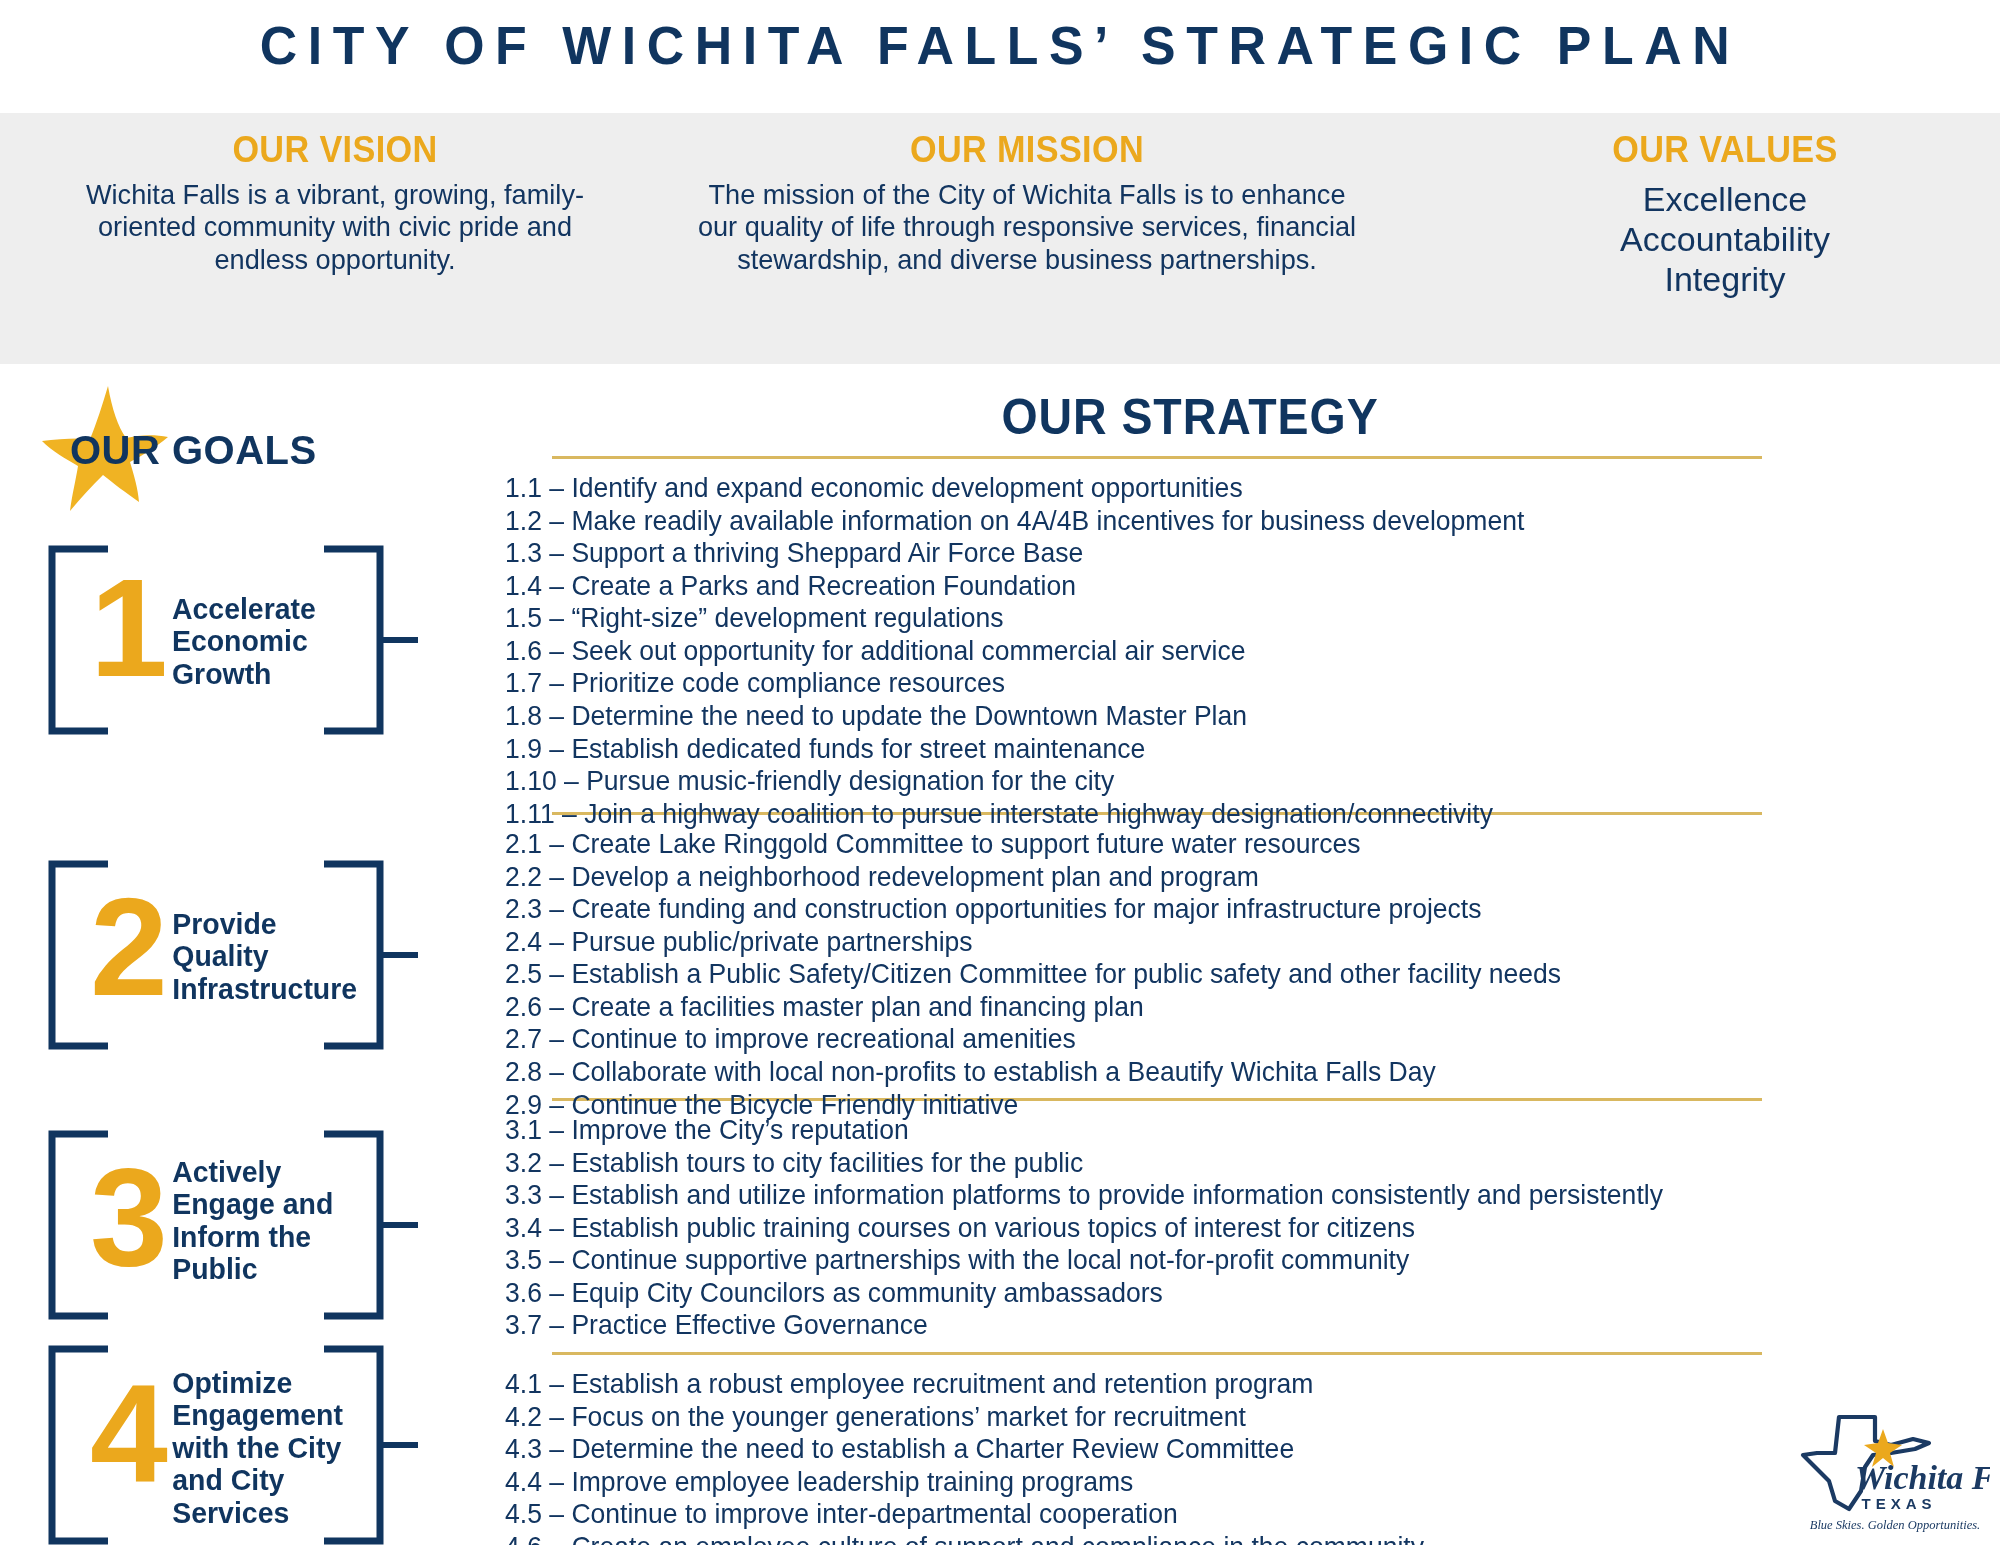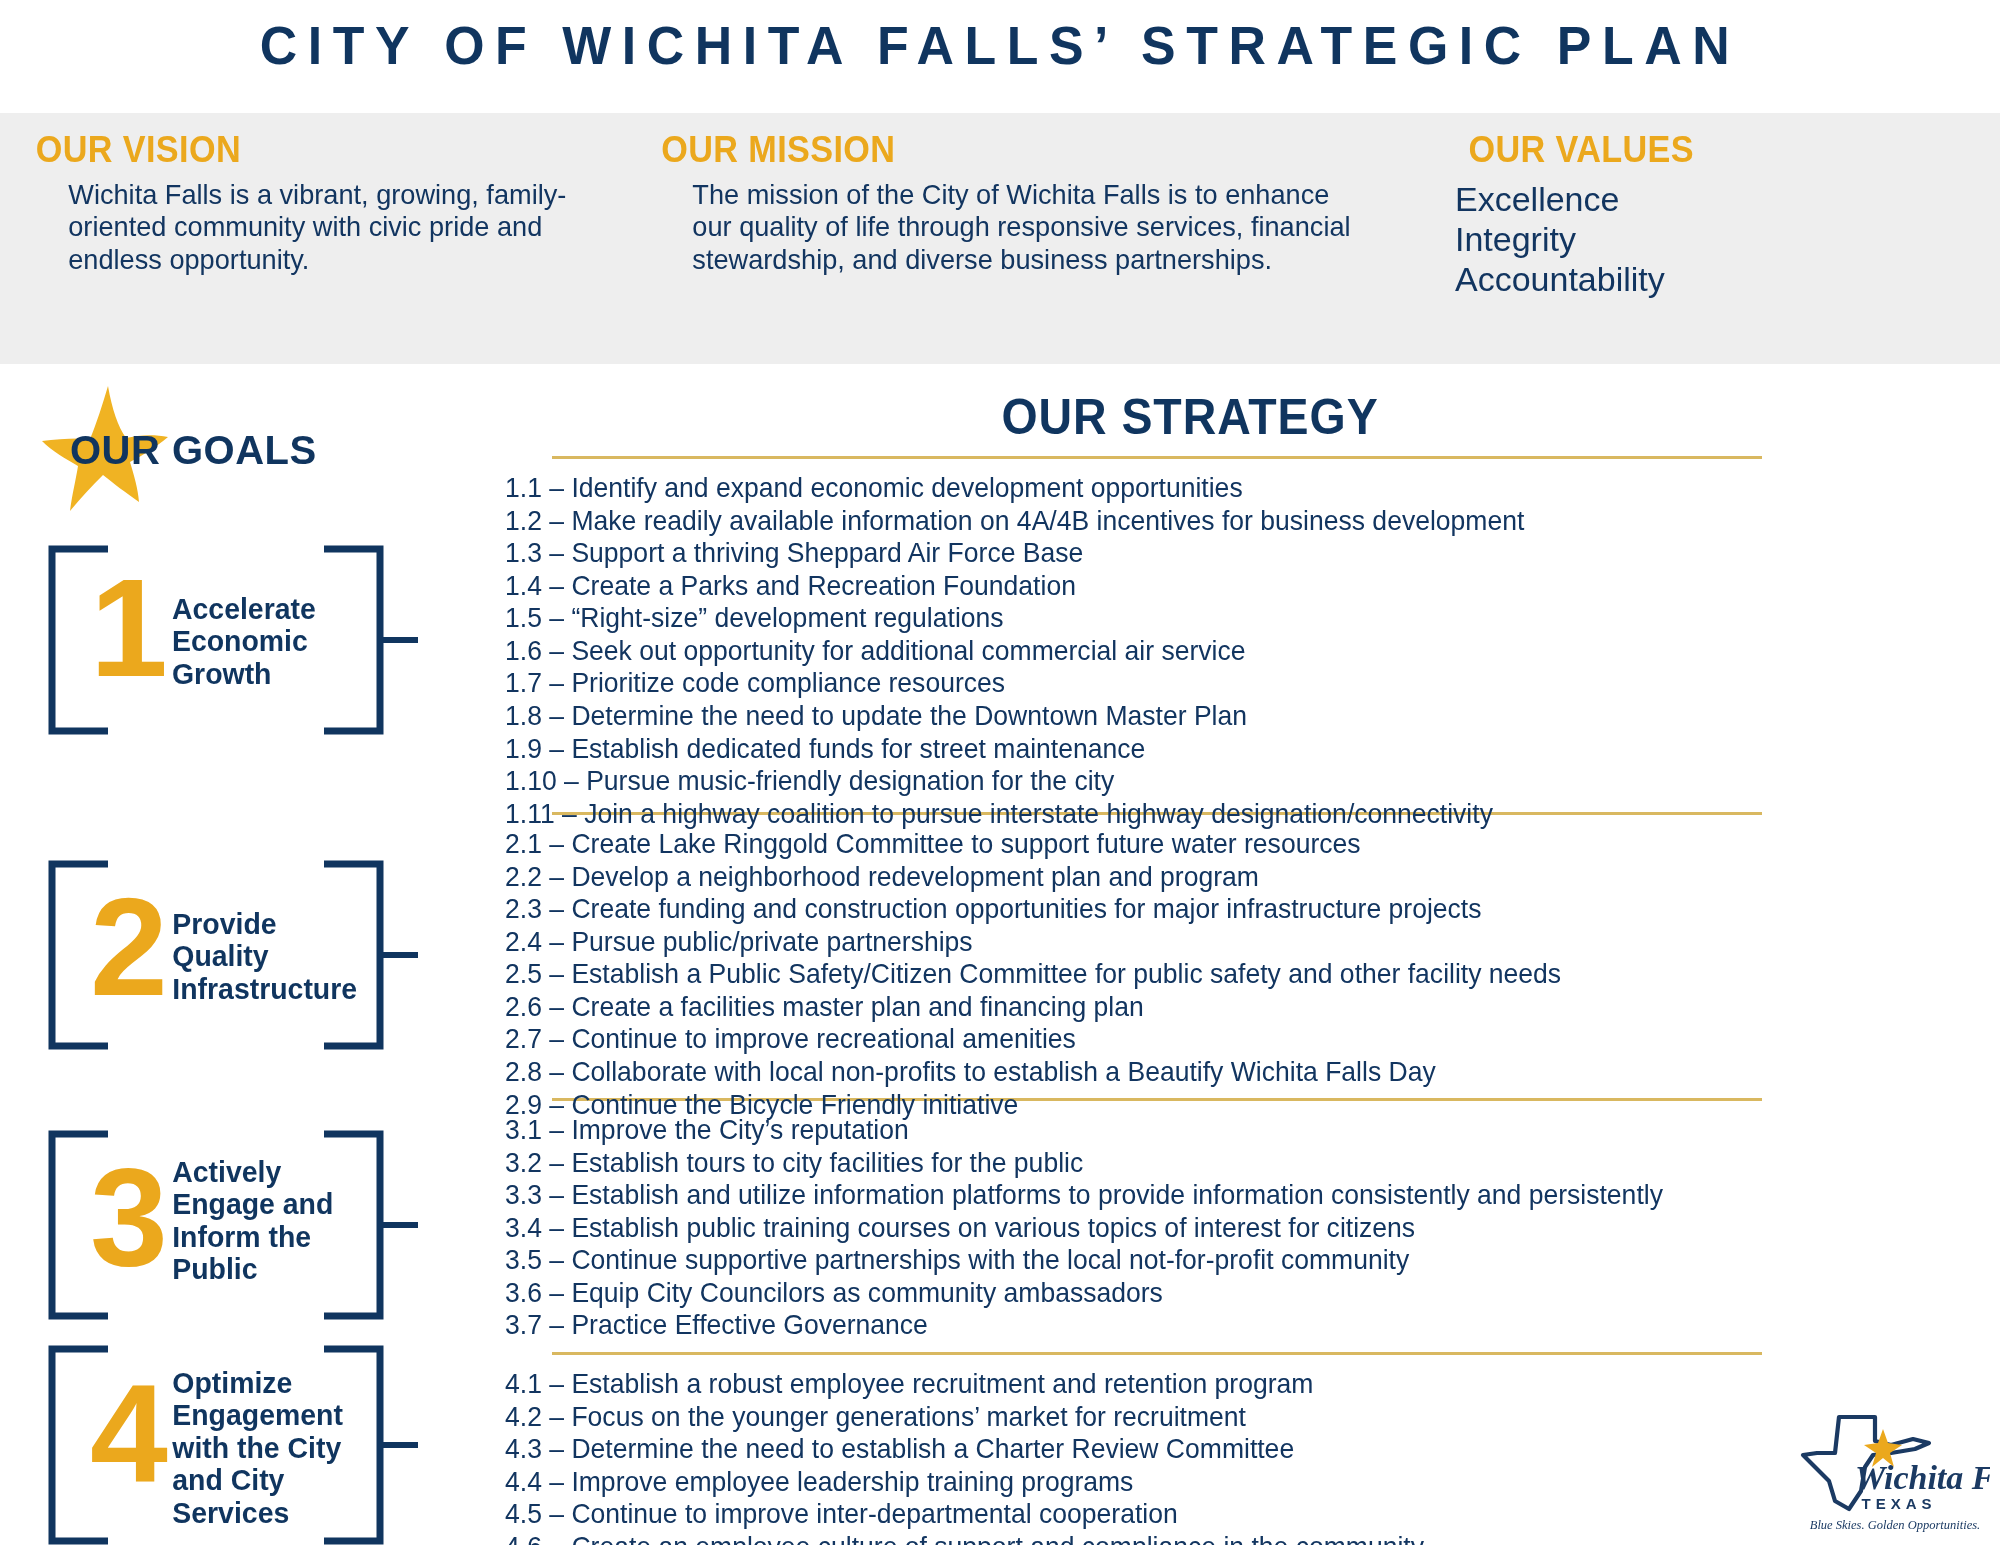--- a/index.html
+++ b/index.html
@@ -40,6 +40,7 @@
   .band-col {
     position: absolute;
     top: 0;
+    text-align: center;
   }
   .col-vision  { left: 20px;   width: 630px; }
   .col-mission { left: 642px;  width: 770px; }

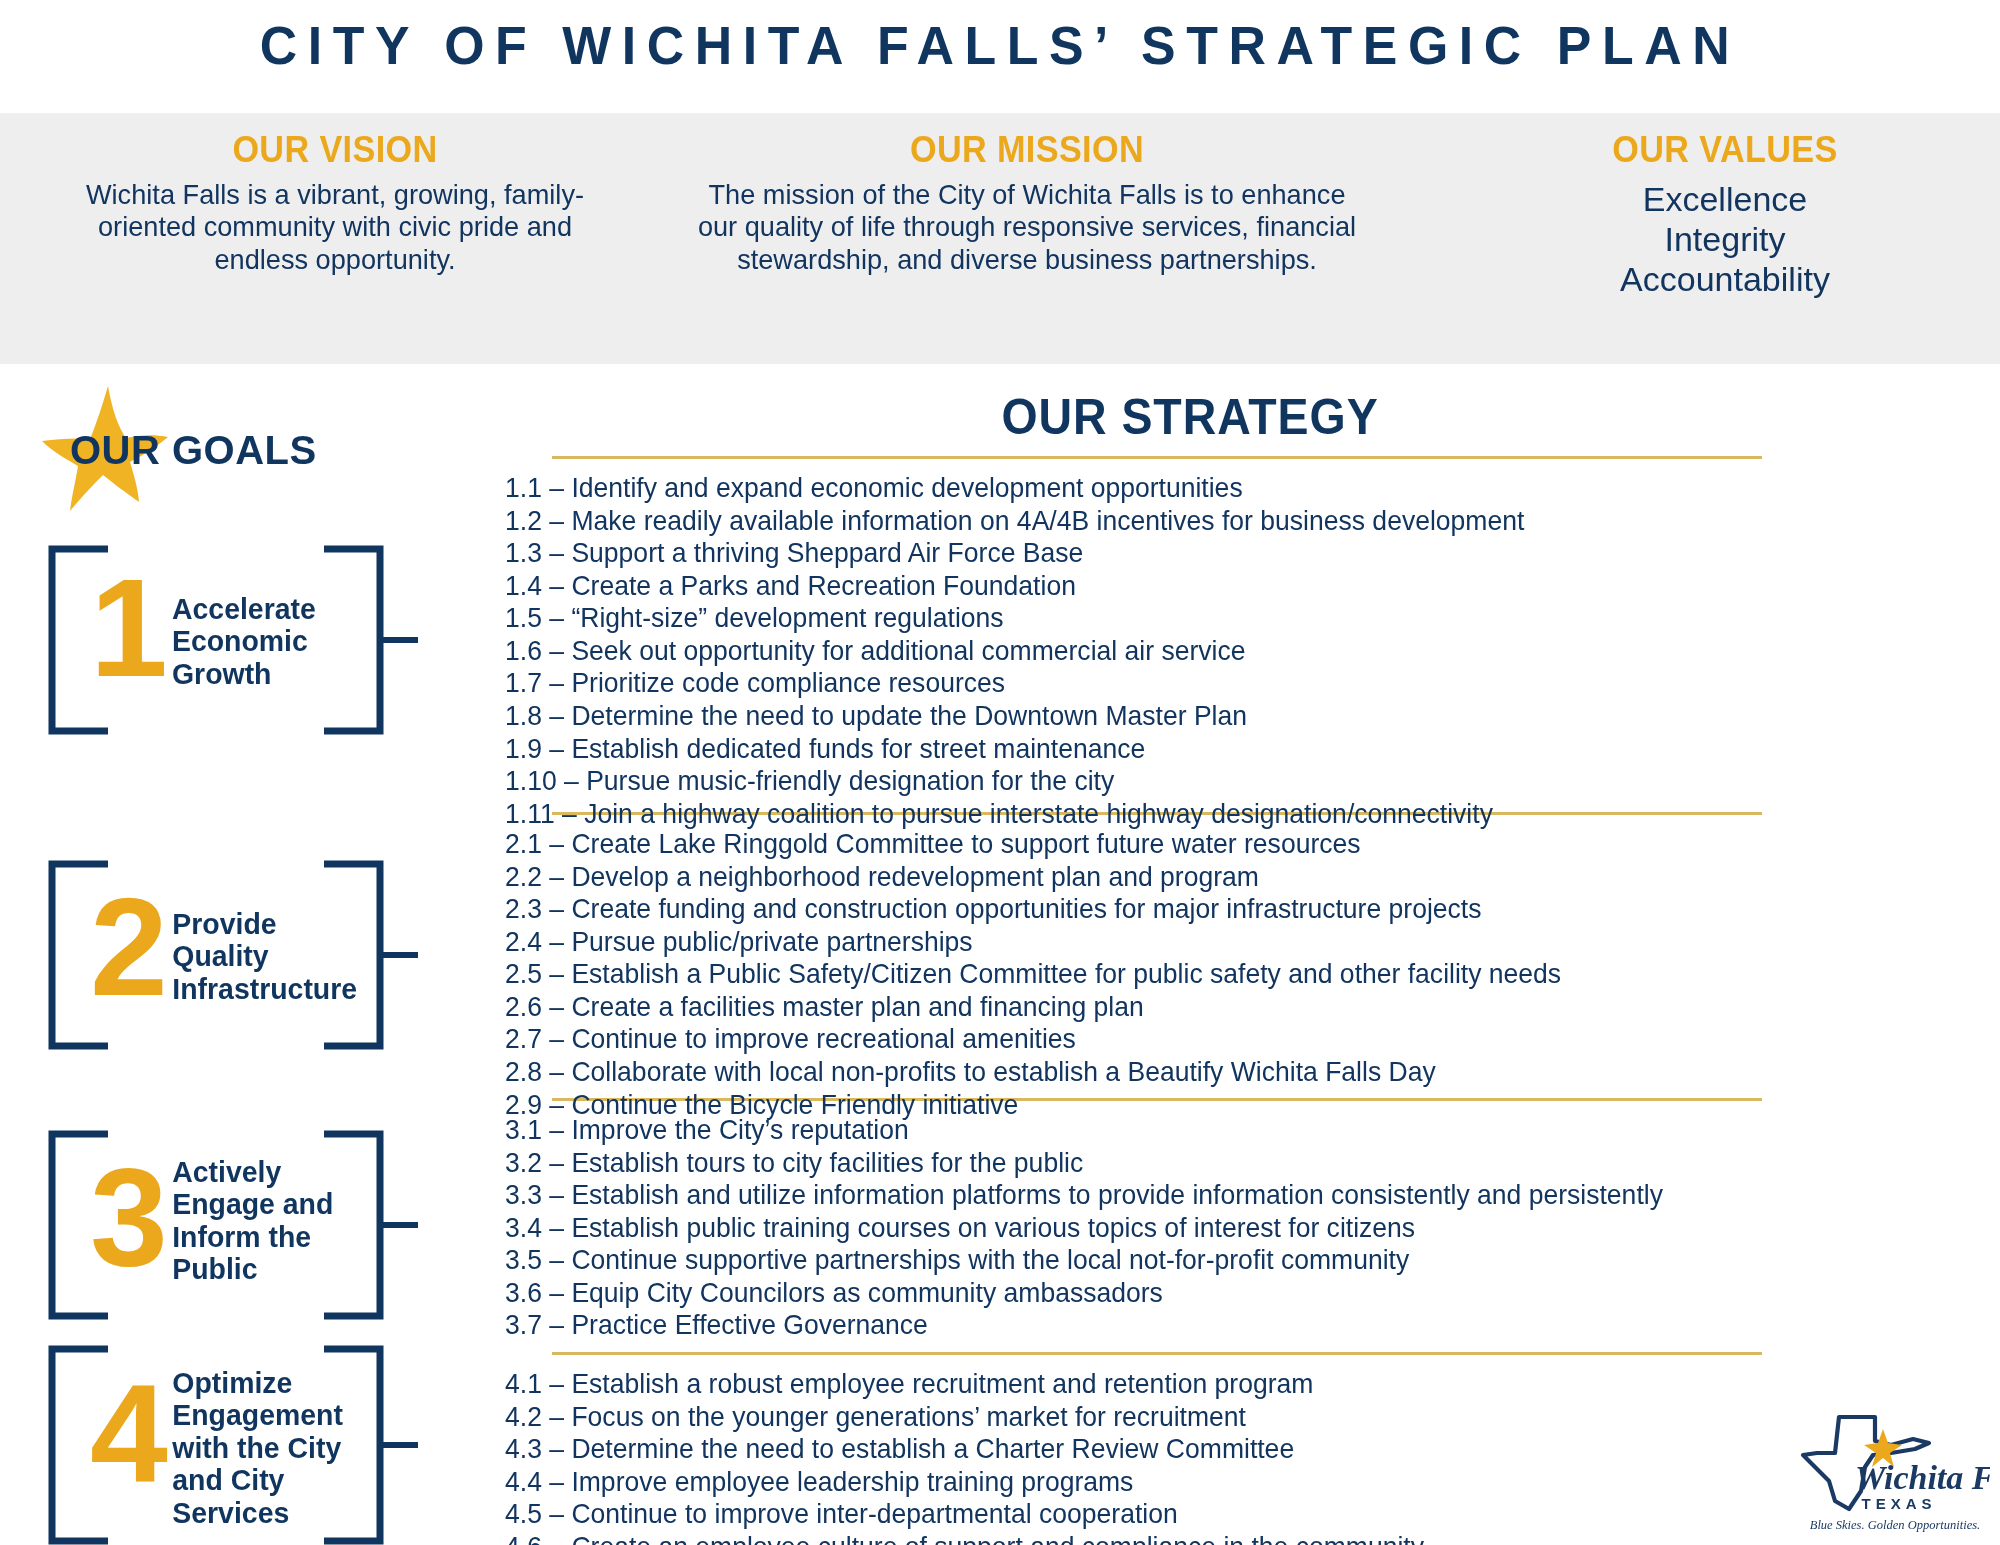--- a/index.html
+++ b/index.html
@@ -166,8 +166,8 @@
     <div class="band-head">OUR VALUES</div>
     <div class="values-list">
       <div>Excellence</div>
+      <div>Accountability</div>
       <div>Integrity</div>
-      <div>Accountability</div>
     </div>
   </div>
 </div>

